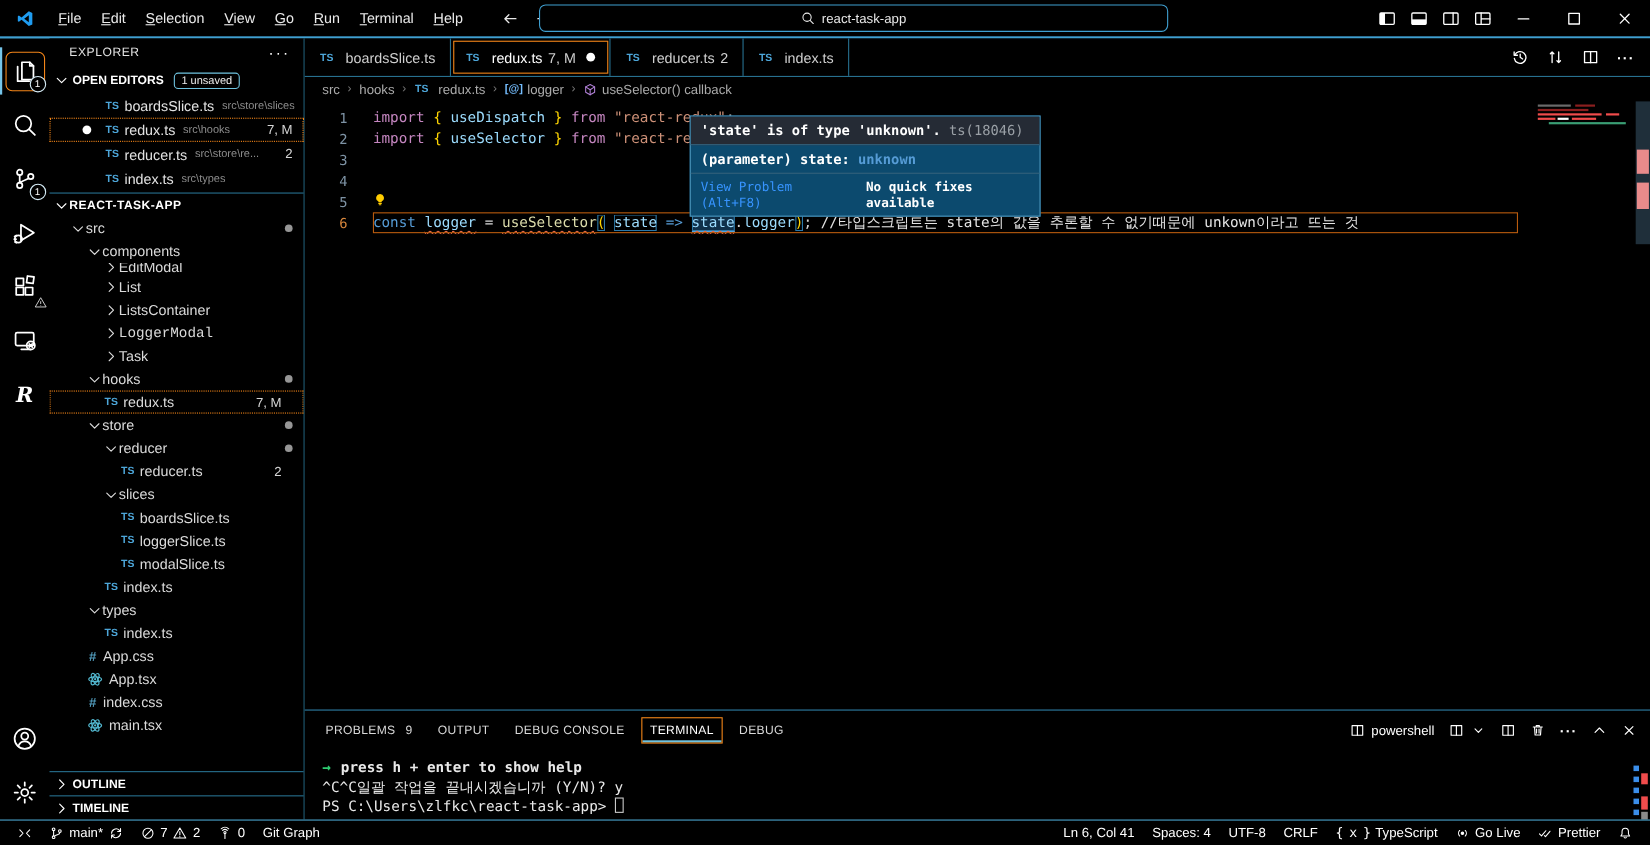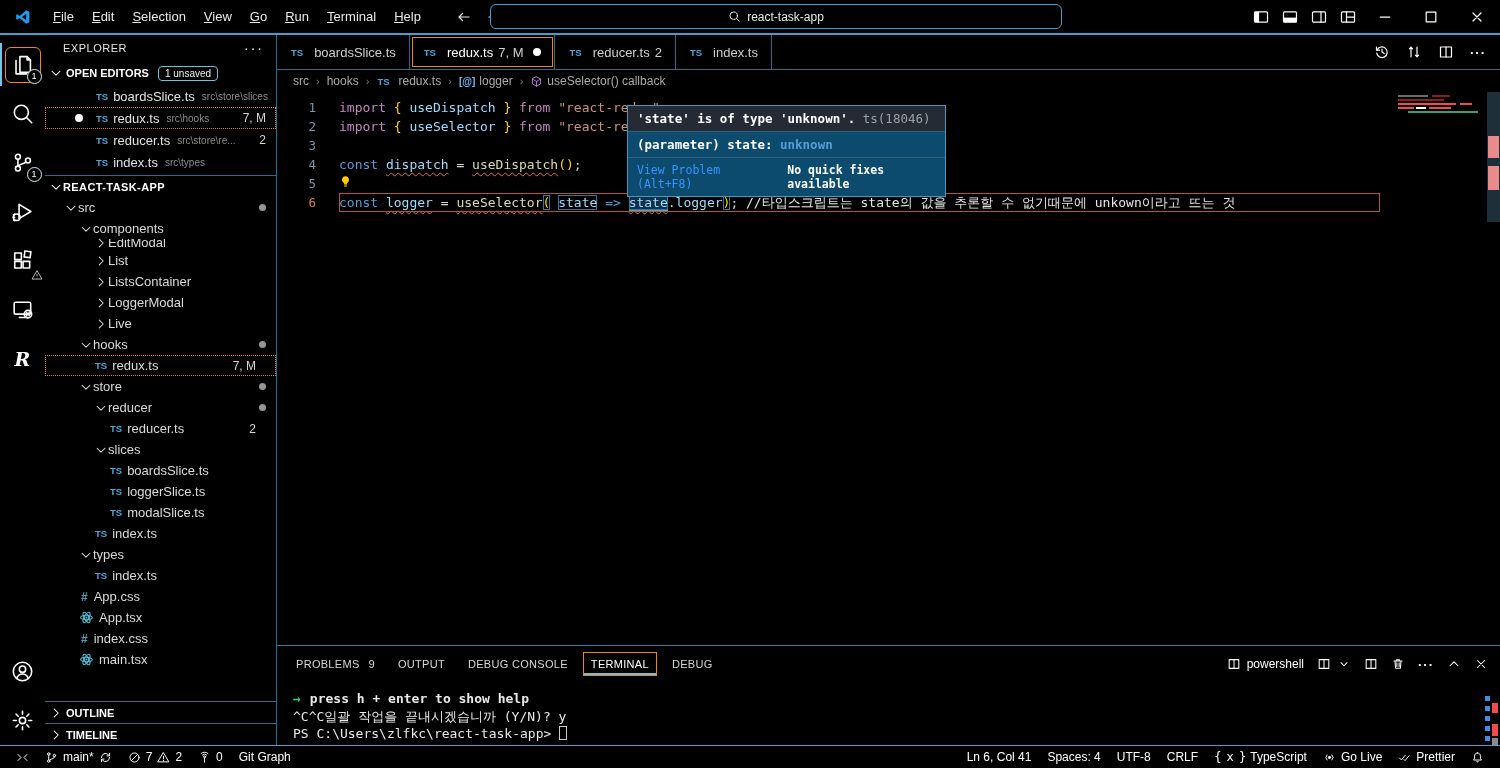--- a/index.html
+++ b/index.html
@@ -618,7 +618,7 @@
         <div class="code-line"><span class="gutter">1</span><span class="code-text"><span class="kw">import</span><span> </span><span class="brace">{</span><span class="var"> useDispatch </span><span class="brace">}</span><span> </span><span class="kw">from</span><span> </span><span class="str">"react-redux"</span><span class="pun">;</span></span></div>
         <div class="code-line"><span class="gutter">2</span><span class="code-text"><span class="kw">import</span><span> </span><span class="brace">{</span><span class="var"> useSelector </span><span class="brace">}</span><span> </span><span class="kw">from</span><span> </span><span class="str">"react-redux"</span><span class="pun">;</span></span></div>
         <div class="code-line"><span class="gutter">3</span><span class="code-text"></span></div>
-        <div class="code-line"><span class="gutter">4</span><span class="code-text"><span class="kw2">const</span><span> </span><span class="var sq">dispatch</span><span> </span><span class="pun">=</span><span> </span><span class="fn sq">useDispatch</span><span class="brace">(</span><span class="brace">)</span><span class="pun">;</span></span></div>
+        <div class="code-line"><span class="gutter">4</span></div>
         <div class="code-line"><span class="gutter">5</span><span class="code-text"><span class="icon bulb"><svg viewBox="0 0 16 16">
                 <path d="M8 1.6a4.3 4.3 0 0 1 2.4 7.9c-.5.4-.8.9-.8 1.5H6.4c0-.6-.3-1.1-.8-1.5A4.3 4.3 0 0 1 8 1.6z" fill="#ffcc00" stroke="none"></path>
                 <path d="M6.6 12.2h2.8M7.1 13.8h1.8" stroke="#ffcc00"></path>

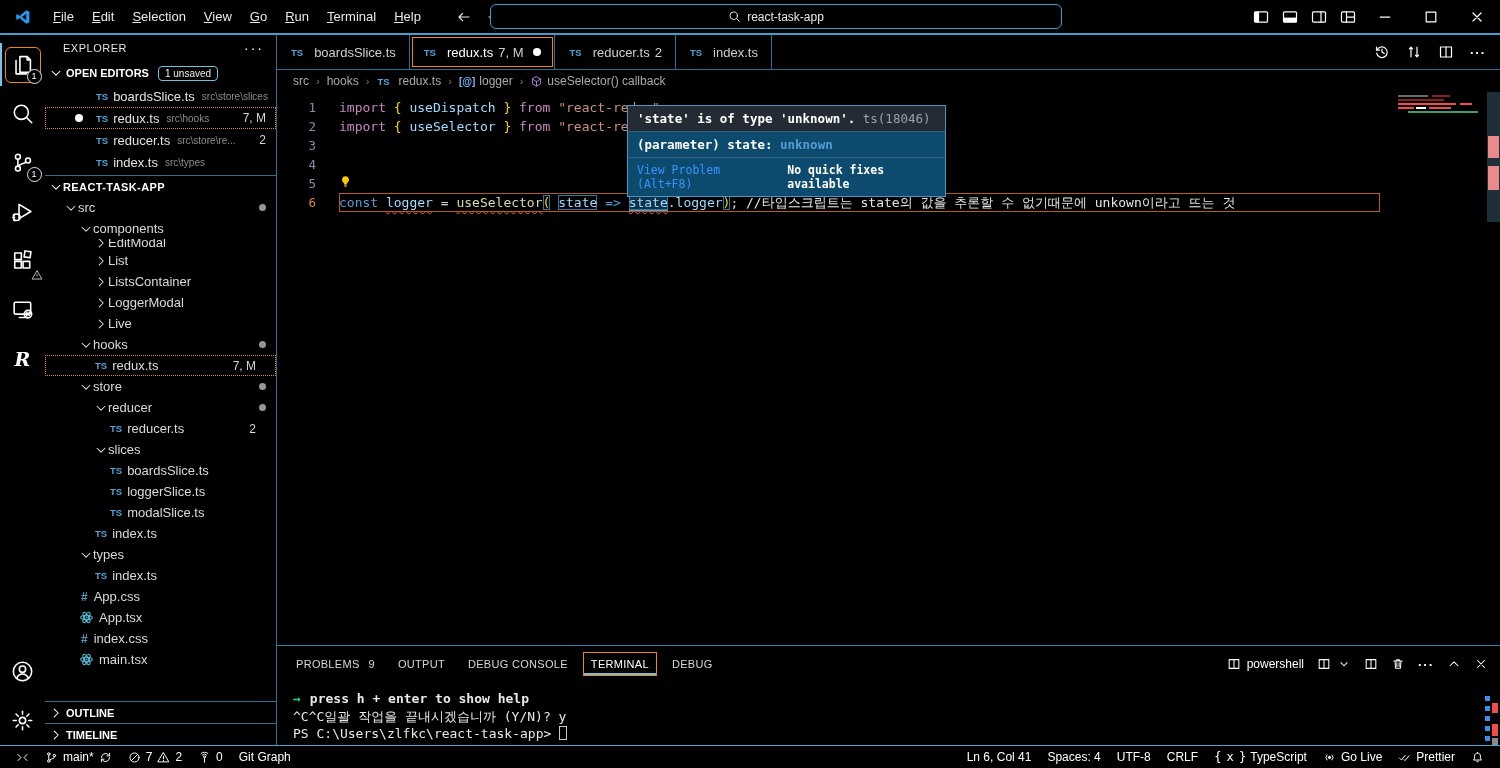--- a/index.html
+++ b/index.html
@@ -399,7 +399,7 @@
         </span>
         <span>ListsContainer</span>
       </div>
-      <div class="tree-row" style="padding-left: 49px;">
+      <div class="tree-row" style="padding-left: 49px; font-family: Liberation Mono, monospace;">
         <span class="icon chev">
           <svg viewBox="0 0 16 16">
             <path d="M6 3.5 10.5 8 6 12.5"></path>

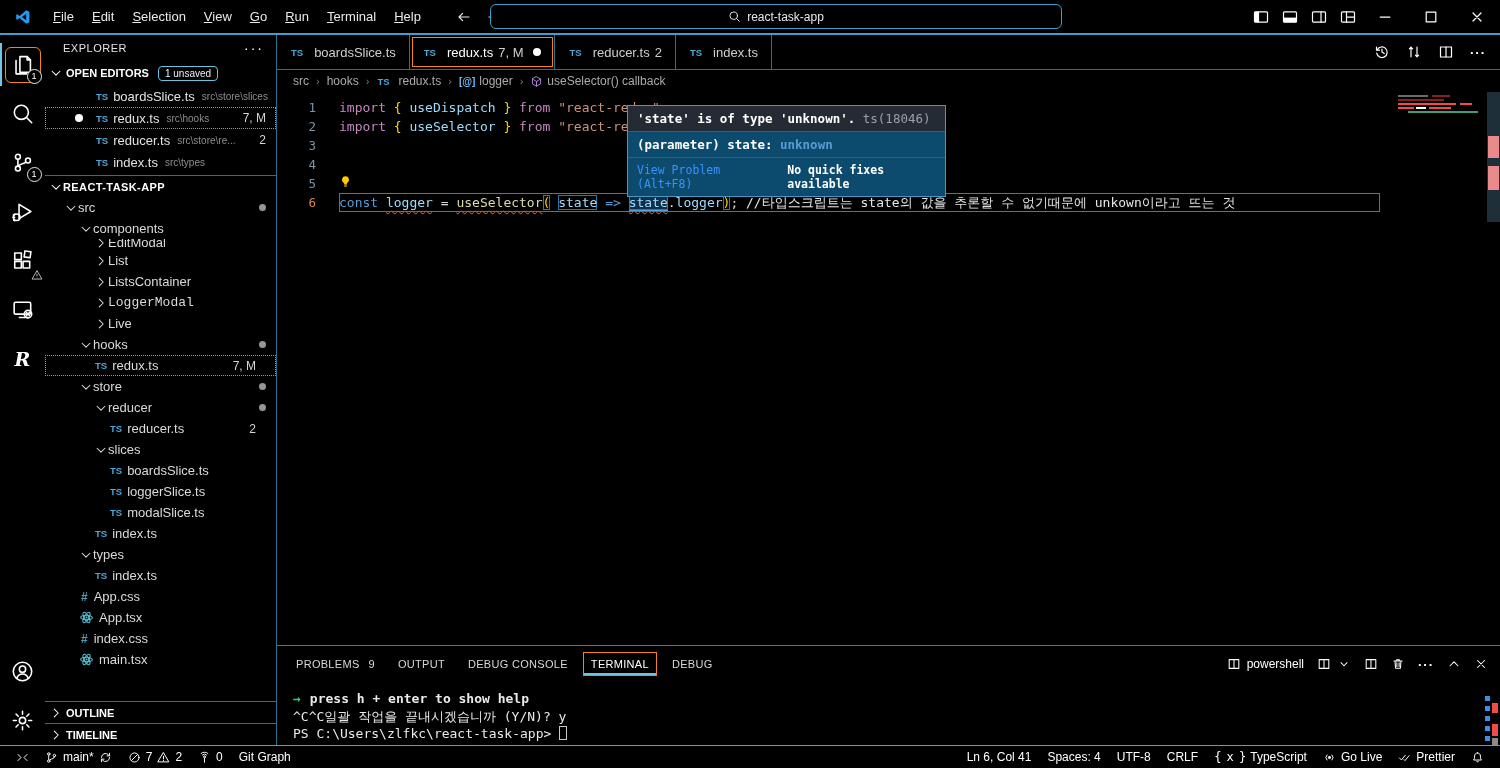--- a/index.html
+++ b/index.html
@@ -413,7 +413,7 @@
             <path d="M6 3.5 10.5 8 6 12.5"></path>
           </svg>
         </span>
-        <span>Live</span>
+        <span>Task</span>
       </div>
       <div class="tree-row" style="padding-left: 34px;">
         <span class="icon chev">

